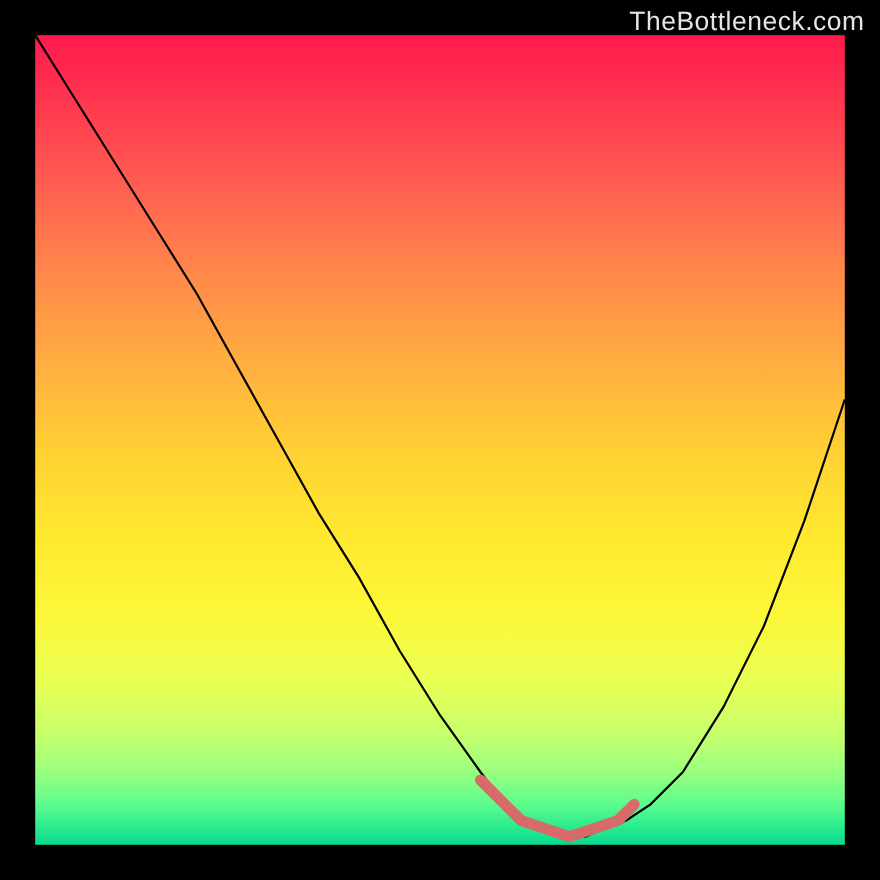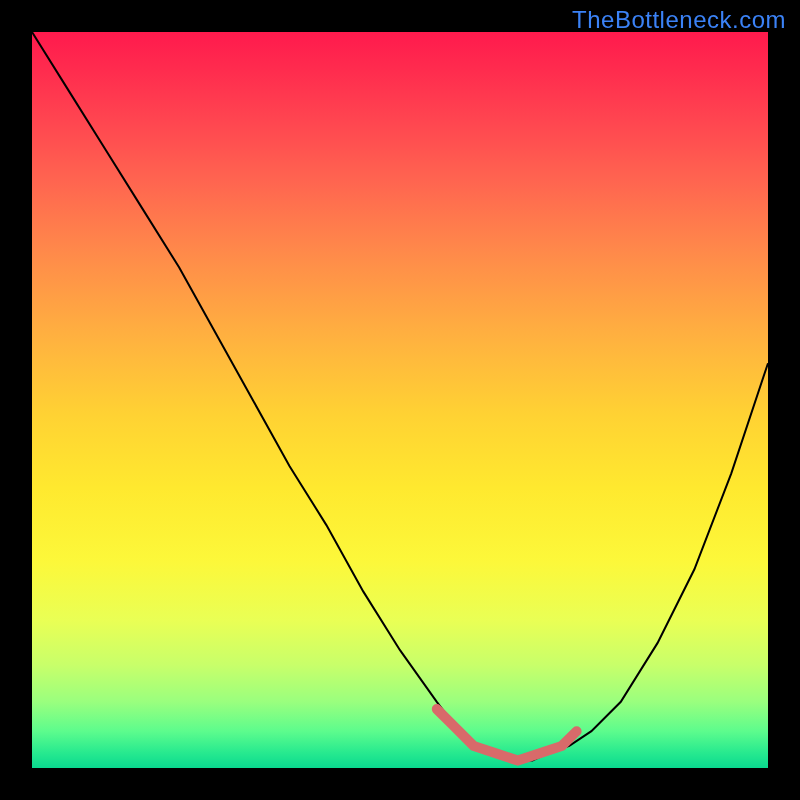--- a/index.html
+++ b/index.html
@@ -15,7 +15,7 @@
     position: absolute;
     top: 6px;
     right: 14px;
-    color: #3b82f6;
+    color: #e5e5e5;
     font-size: 24px;
     font-weight: 500;
     letter-spacing: 0.5px;

